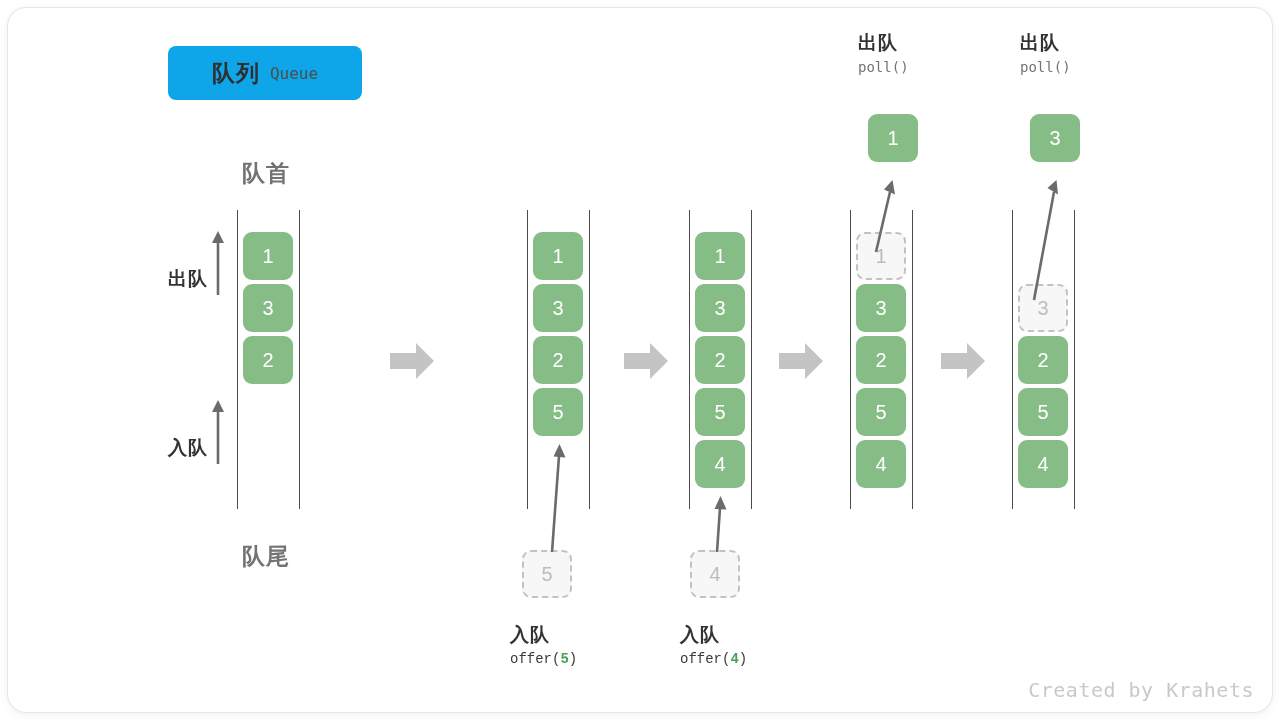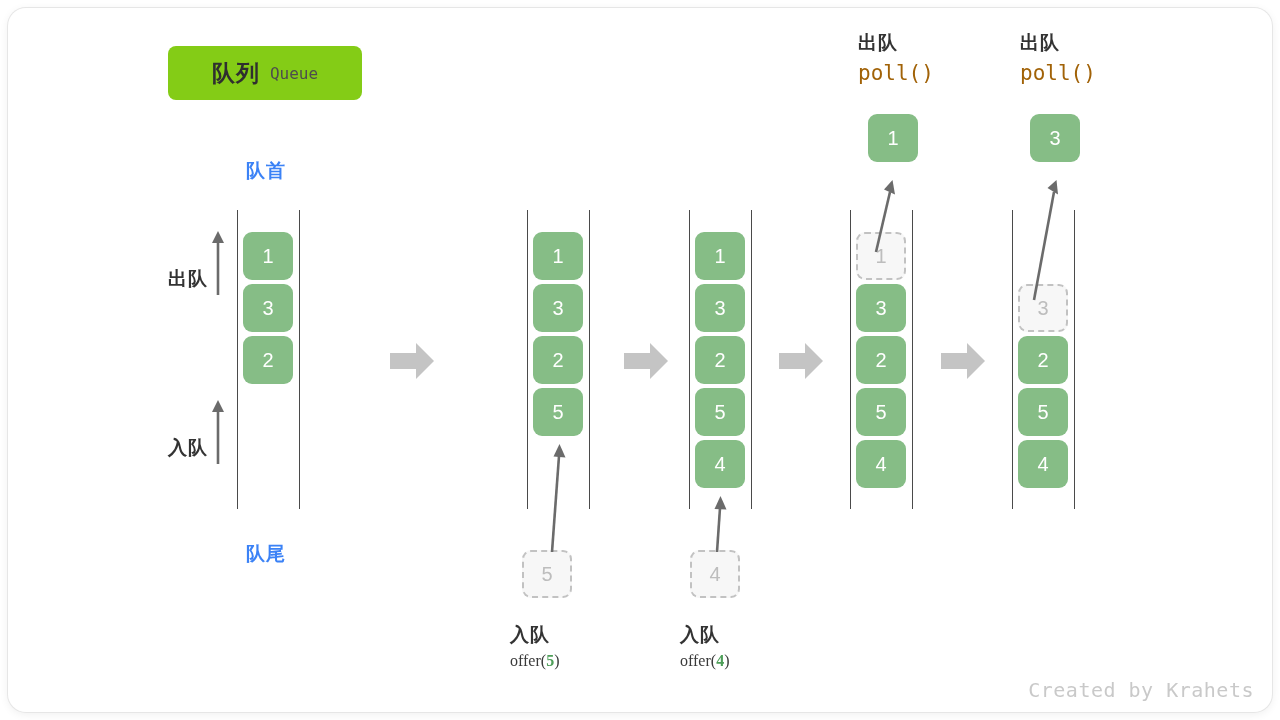--- a/index.html
+++ b/index.html
@@ -37,7 +37,7 @@
   #title-badge {
     left: 168px; top: 46px;
     width: 194px; height: 54px;
-    background: #84cc16;
+    background: #0ea5e9;
     border-radius: 8px;
     display: flex;
     align-items: center;

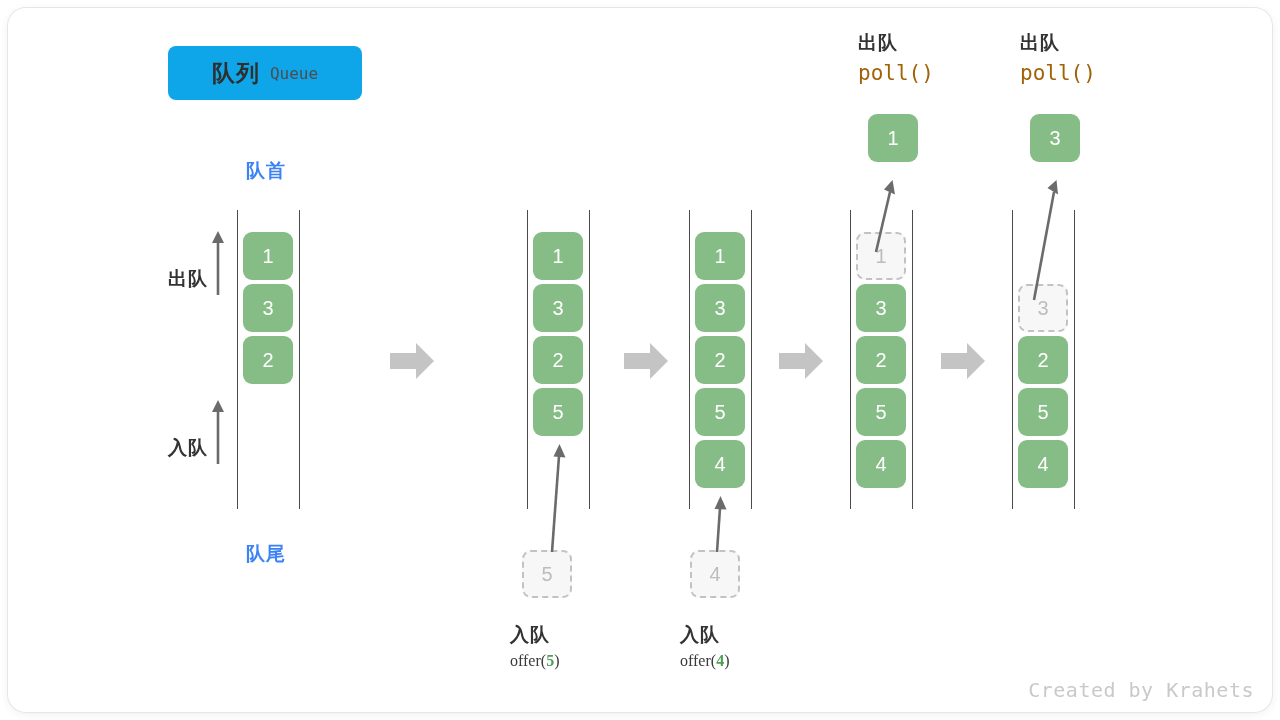--- a/index.html
+++ b/index.html
@@ -166,8 +166,8 @@
   .topcap .cn { font-weight: bold; letter-spacing: 1px; }
   .topcap .code {
     font-family: "DejaVu Sans Mono", "Liberation Mono", monospace;
-    font-size: 21px;
-    color: #a16207;
+    font-size: 14px;
+    color: #737373;
   }
 
   

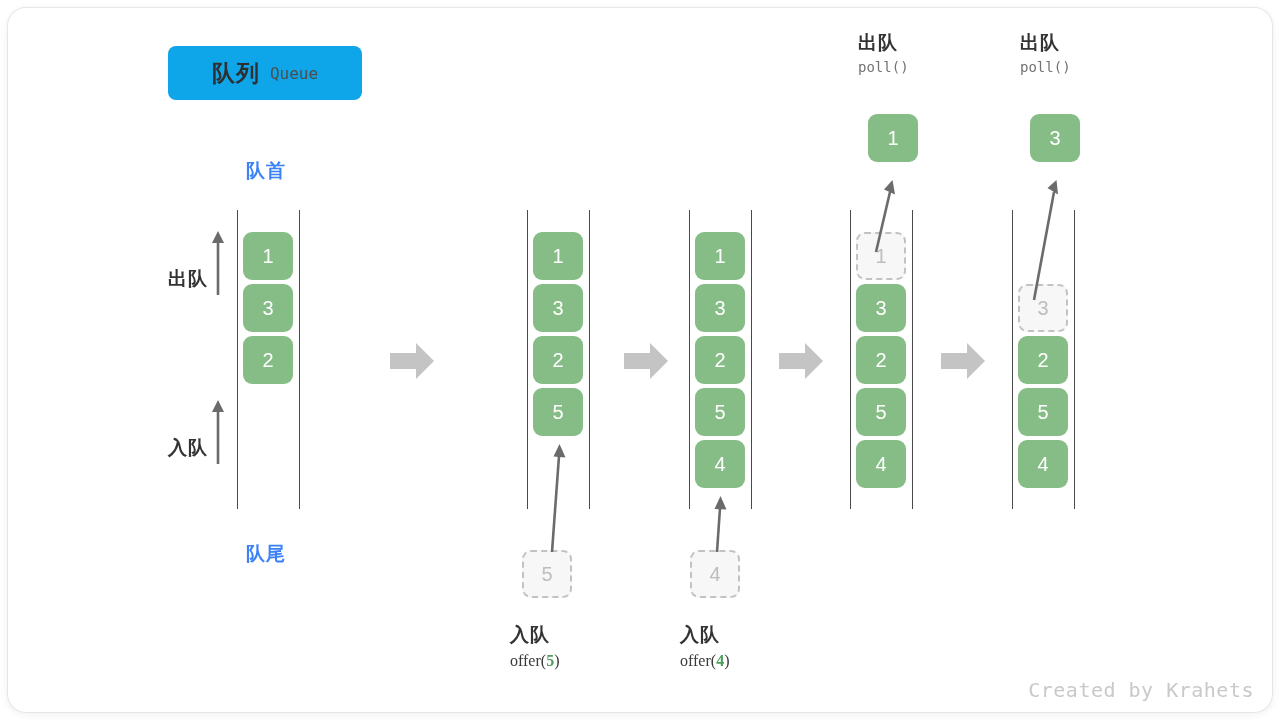--- a/index.html
+++ b/index.html
@@ -58,9 +58,9 @@
 
   
   .cap {
-    font-size: 19px;
+    font-size: 23px;
     font-weight: bold;
-    color: #3b82f6;
+    color: #737373;
     letter-spacing: 1px;
     text-align: center;
     width: 120px;

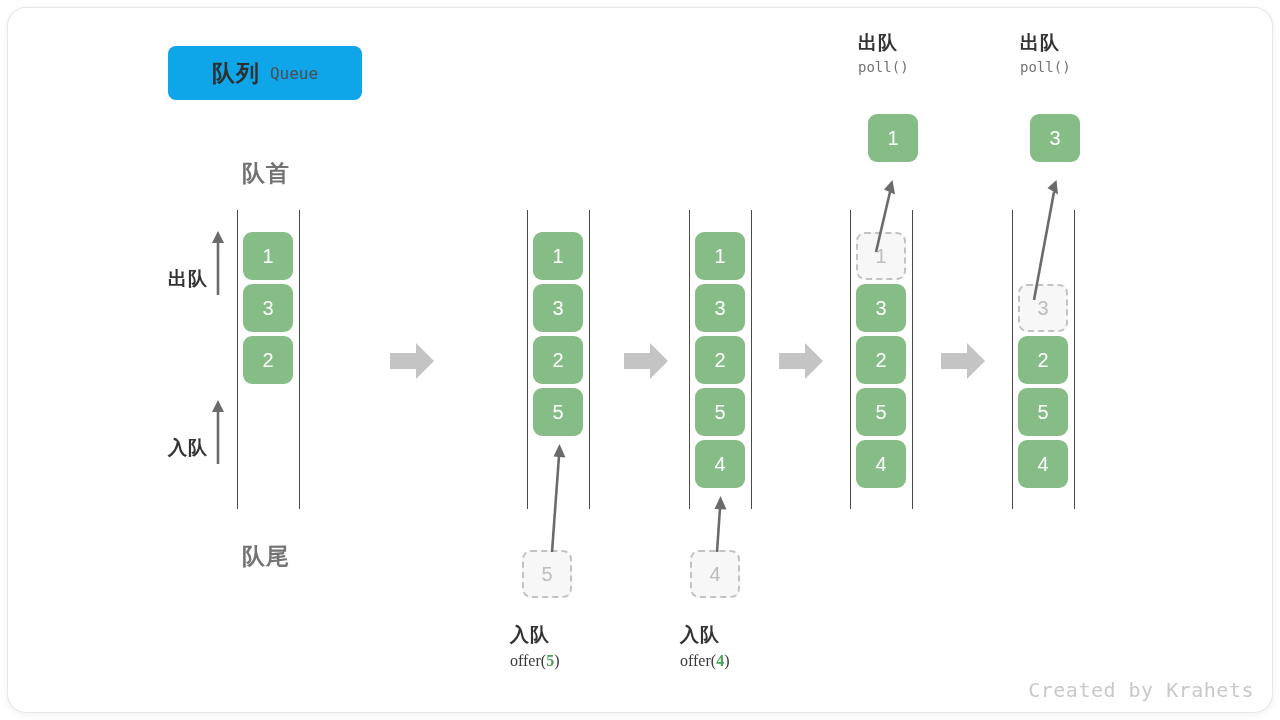--- a/index.html
+++ b/index.html
@@ -151,8 +151,8 @@
   }
   .opcap .cn { font-weight: bold; letter-spacing: 1px; }
   .opcap .code {
-    font-family: Liberation Serif, serif;
-    font-size: 16px;
+    font-family: Liberation Mono, monospace;
+    font-size: 14px;
     color: #3a3a3a;
   }
   .opcap .code .arg { color: #4e9e59; font-weight: bold; }

